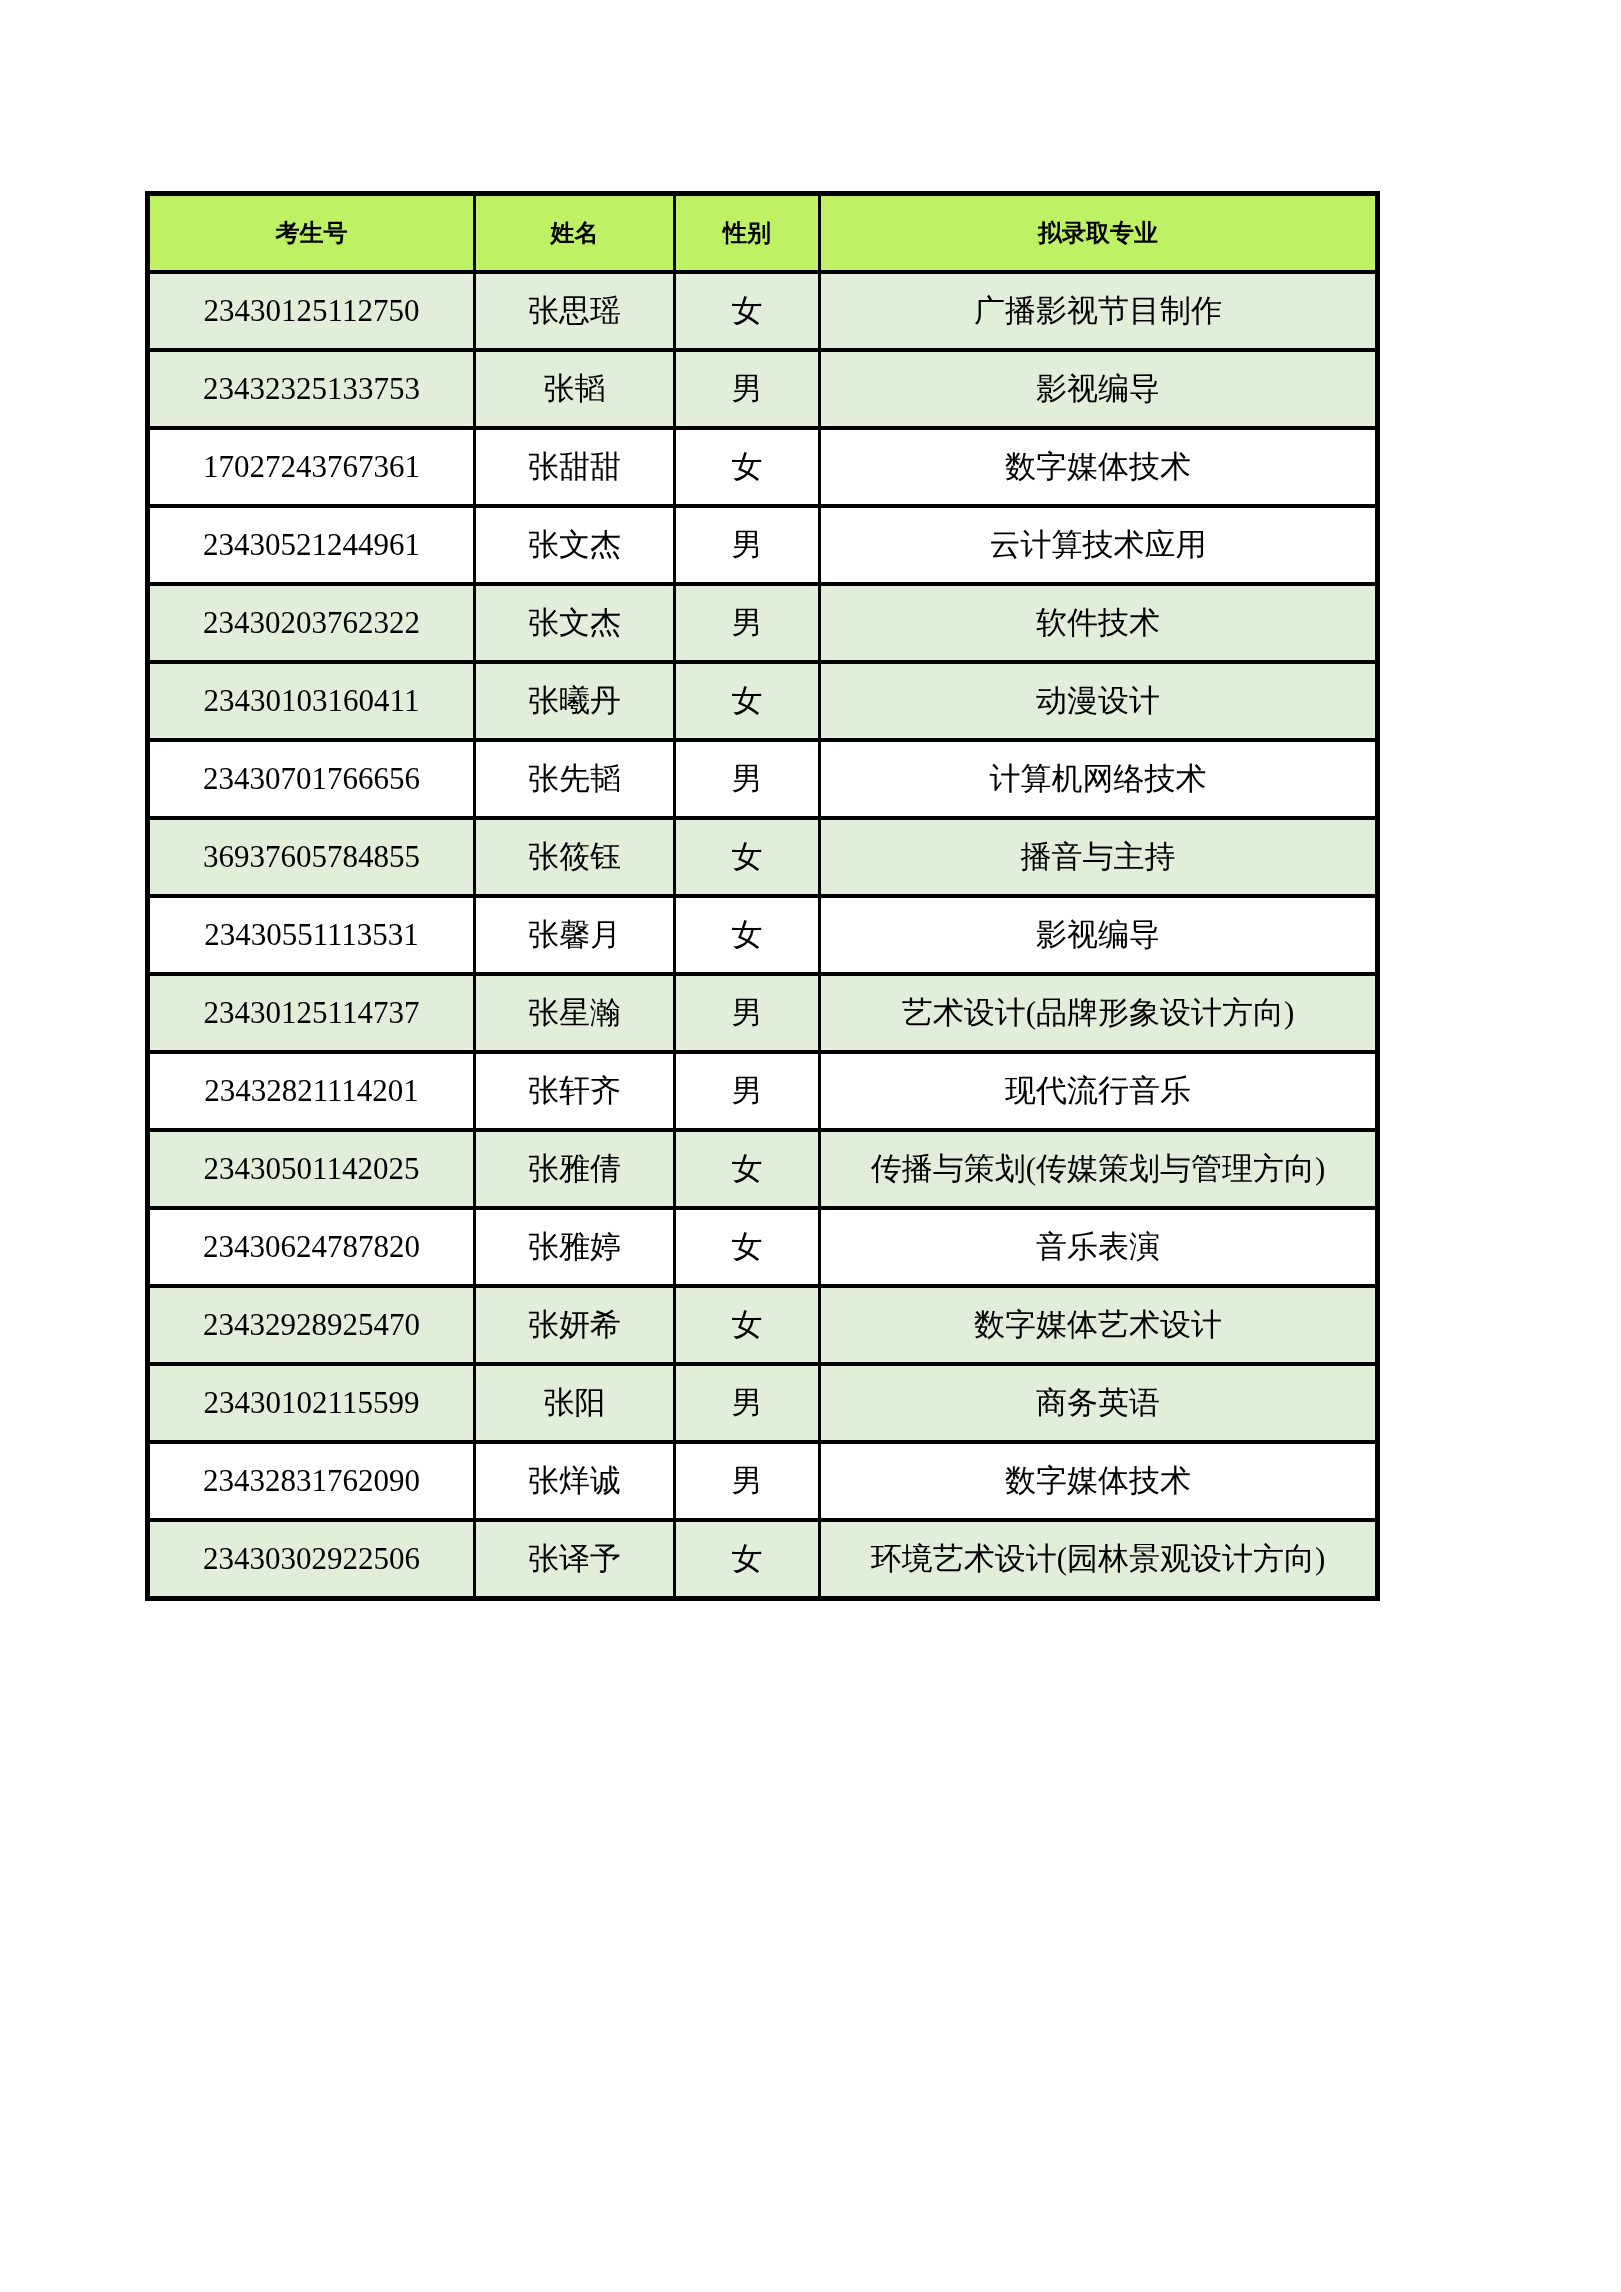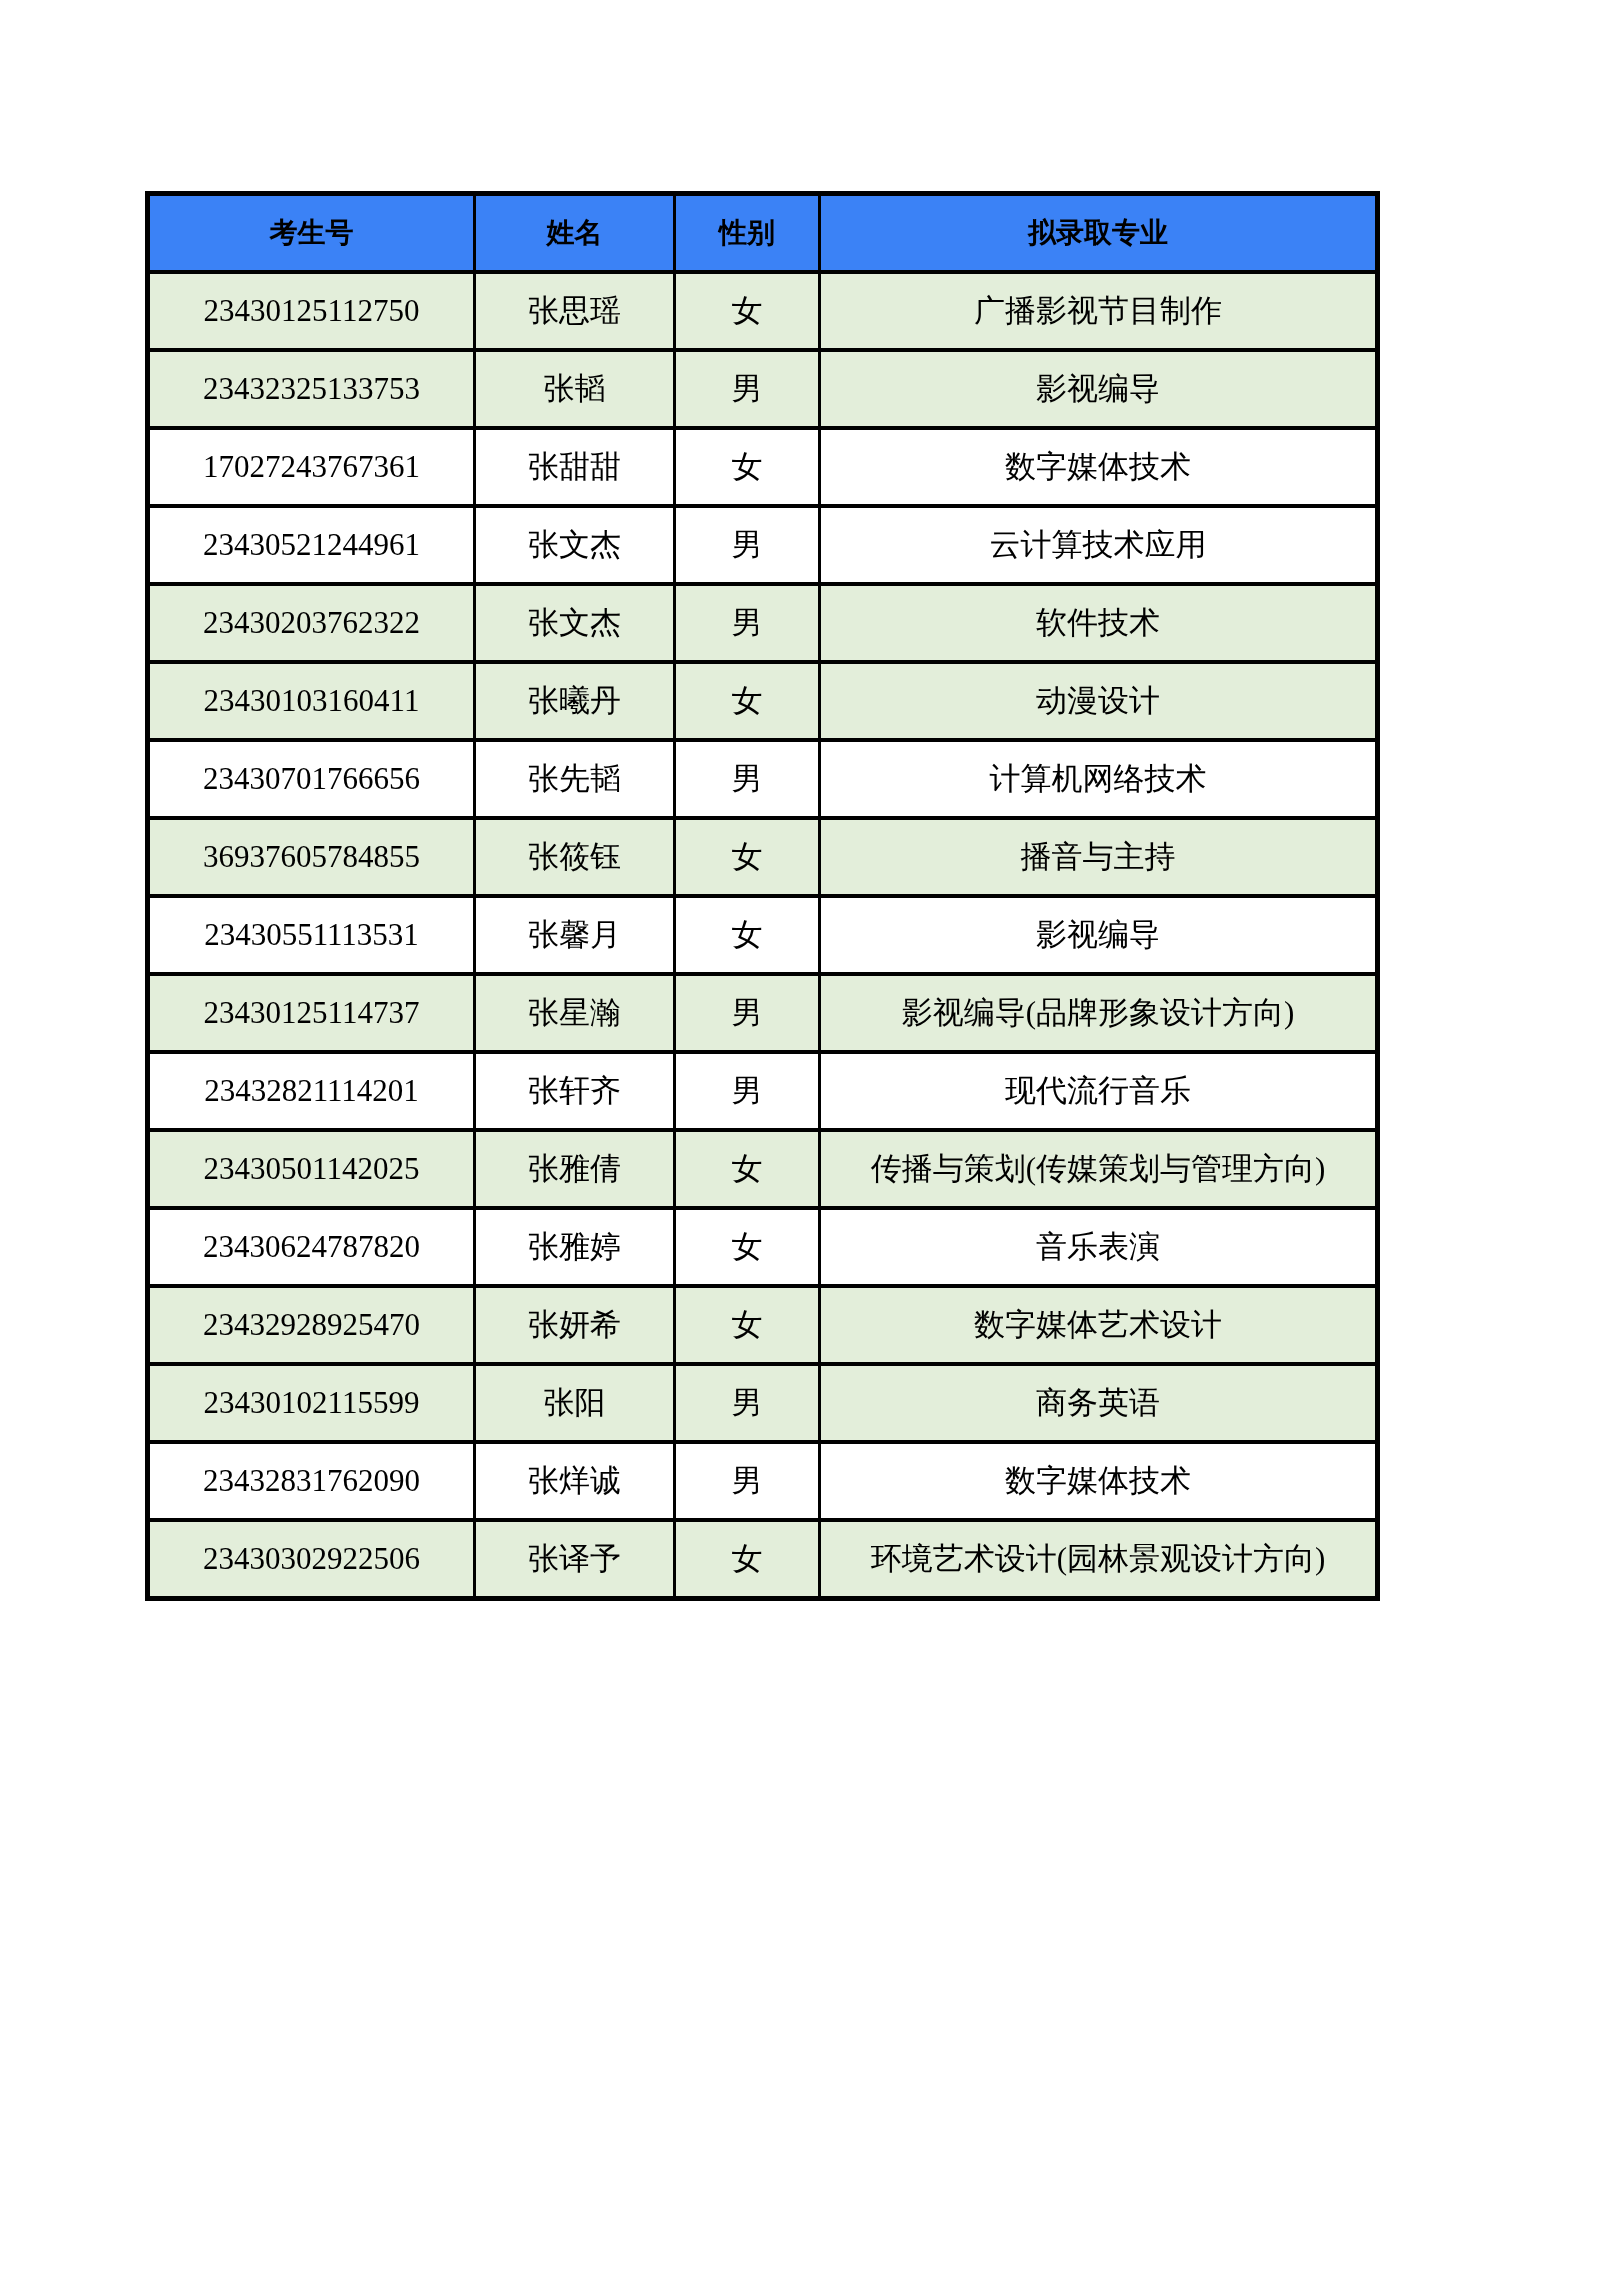--- a/index.html
+++ b/index.html
@@ -44,9 +44,9 @@
   }
   table.admission thead th {
     height: 74px;
-    font-size: 28px;
+    font-size: 24px;
     font-weight: bold;
-    background: #3b82f6;
+    background: #bef264;
   }
   table.admission tbody td {
     height: 74px;

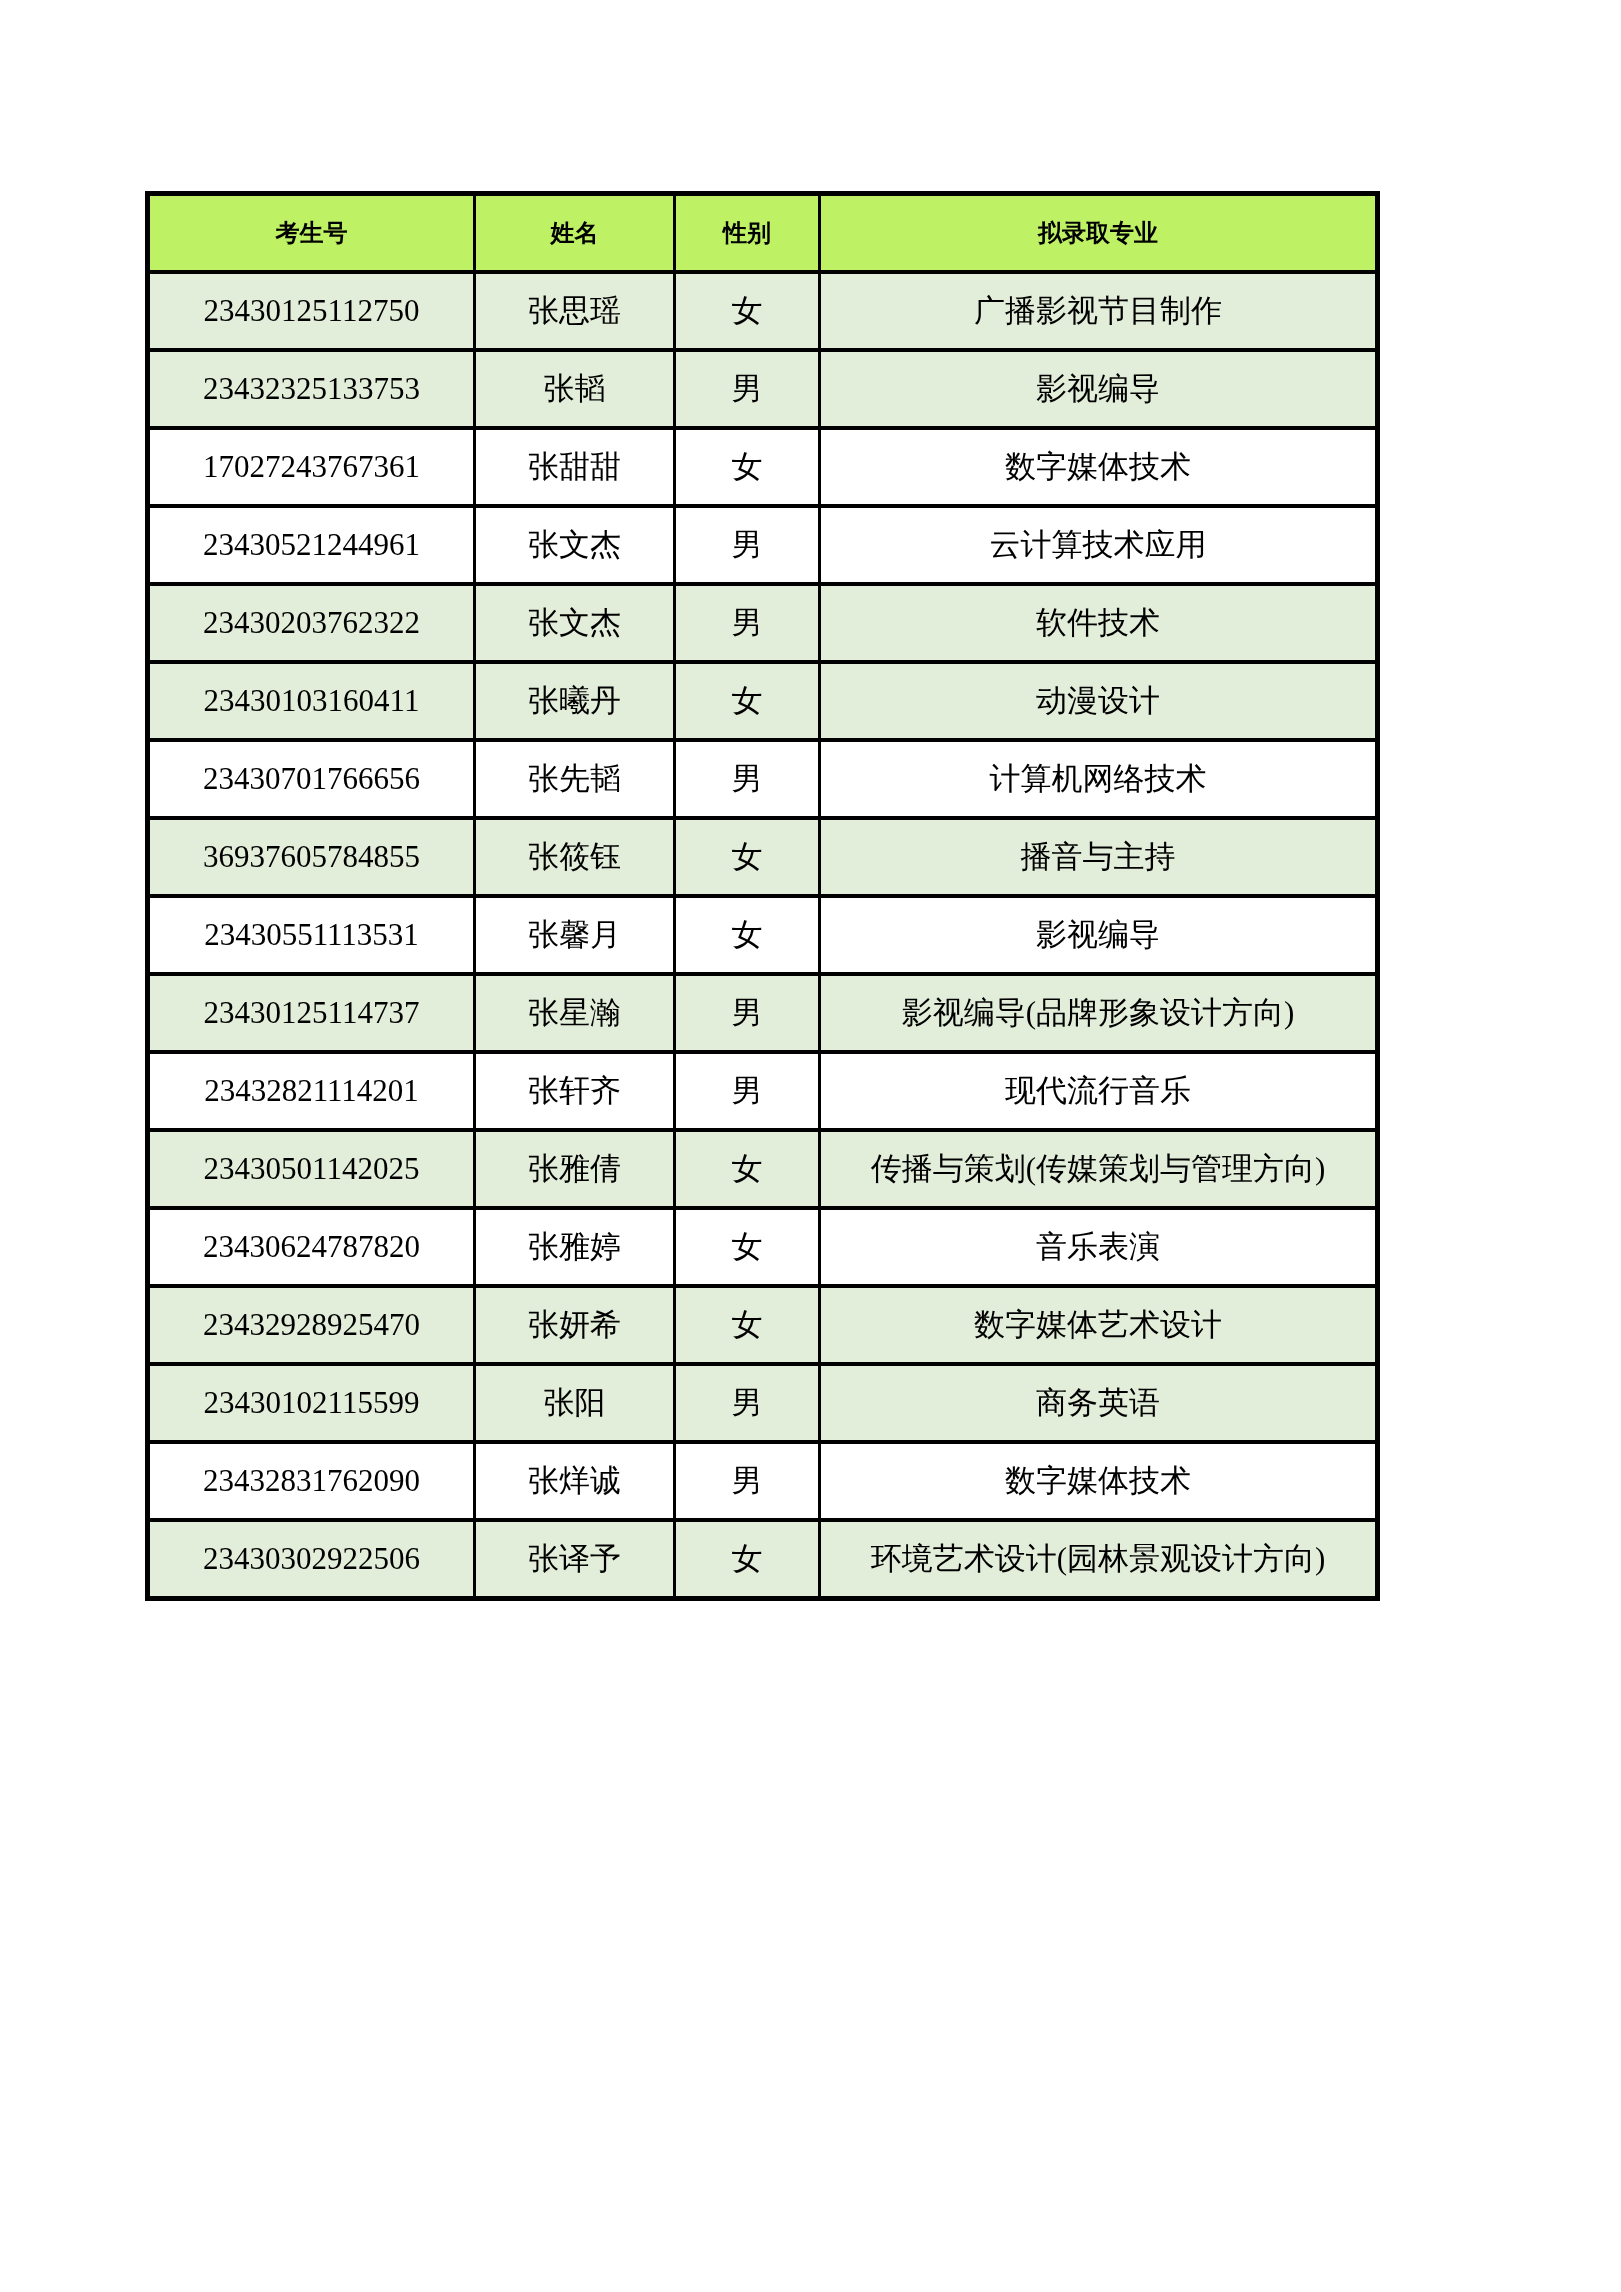--- a/index.html
+++ b/index.html
@@ -136,7 +136,7 @@
           <td>23430125114737</td>
           <td>张星瀚</td>
           <td>男</td>
-          <td>影视编导(品牌形象设计方向)</td>
+          <td>艺术设计(品牌形象设计方向)</td>
         </tr>
         <tr>
           <td>23432821114201</td>

